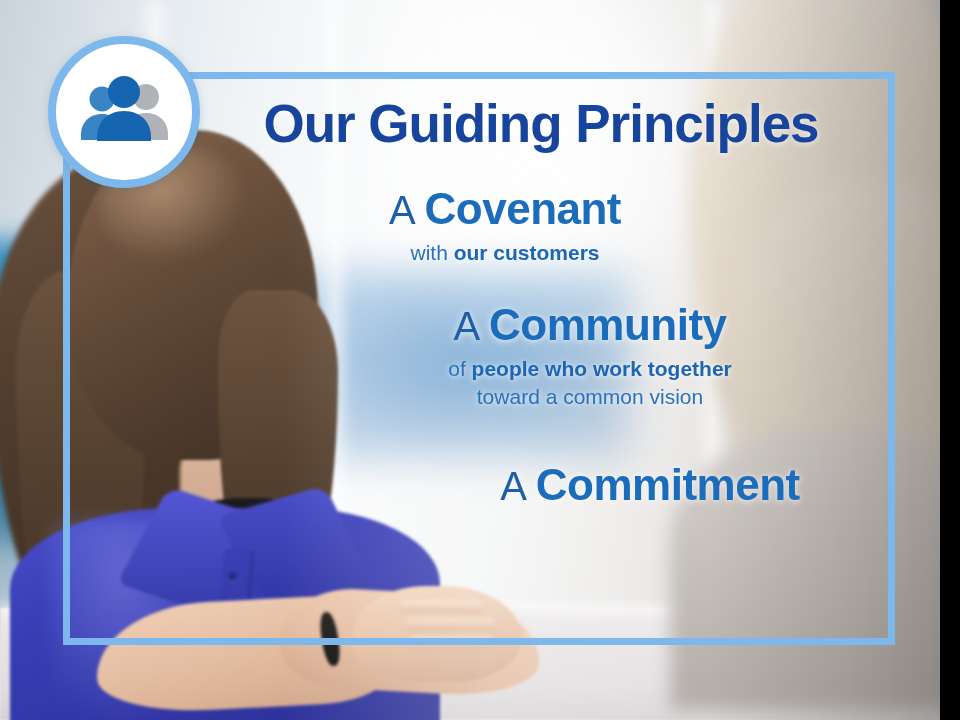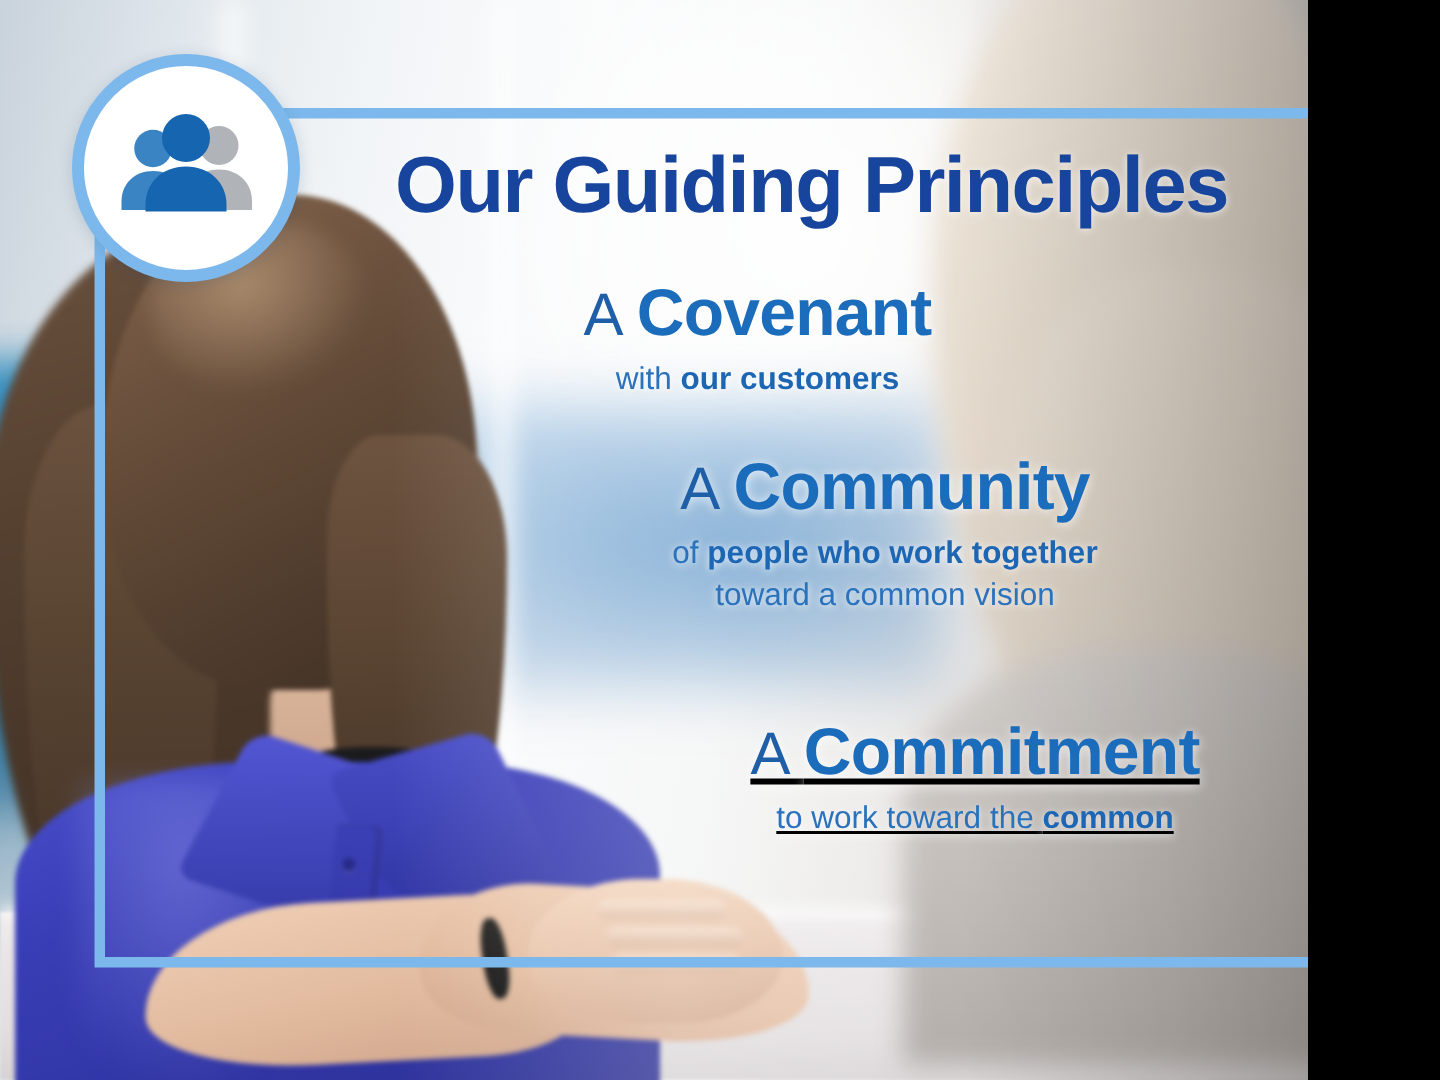--- a/index.html
+++ b/index.html
@@ -10,7 +10,7 @@
   }
   #stage {
     position: relative;
-    width: 872px;
+    width: 940px;
     height: 720px;
     overflow: hidden;
     font-family: "Liberation Sans", sans-serif;

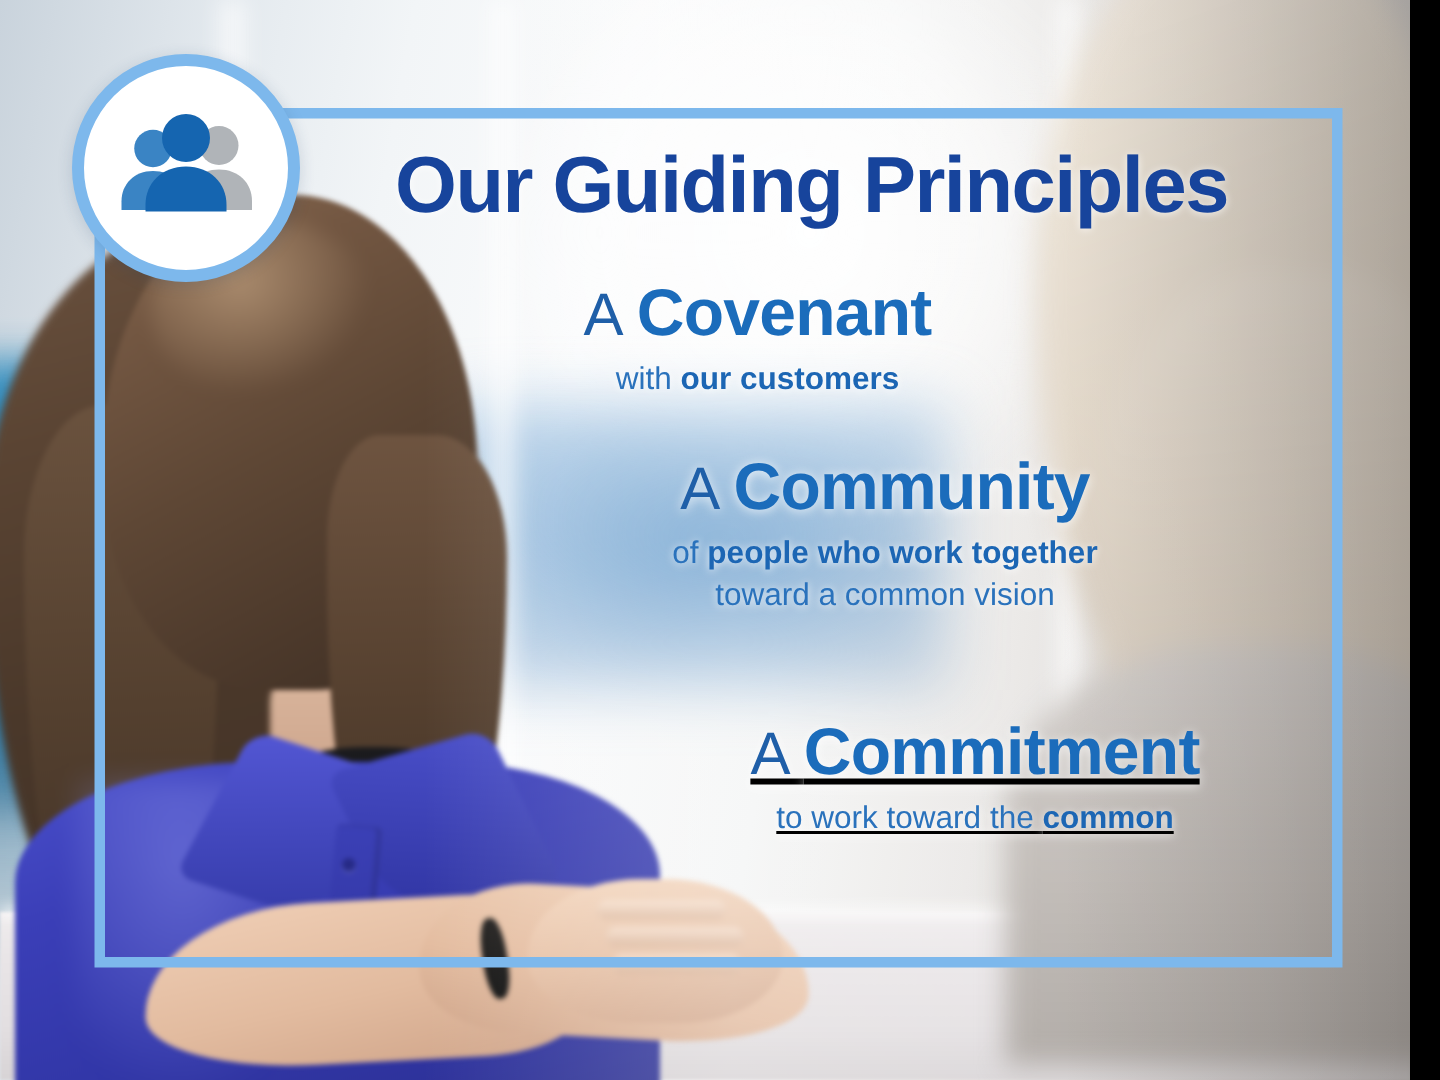--- a/index.html
+++ b/index.html
@@ -344,7 +344,7 @@
 
   .p1 { left:330px; top:186px; text-align:center; width:350px; }
   .p2 { left:380px; top:302px; text-align:center; width:420px; }
-  .p3 { left:430px; top:479px; text-align:center; width:440px;text-decoration:underline; }
+  .p3 { left:430px; top:462px; text-align:center; width:440px; }
   .p1 .p-sub, .p2 .p-sub, .p3 .p-sub { text-align:center; }
   .p3 .p-sub { line-height:1.34; }
 </style>

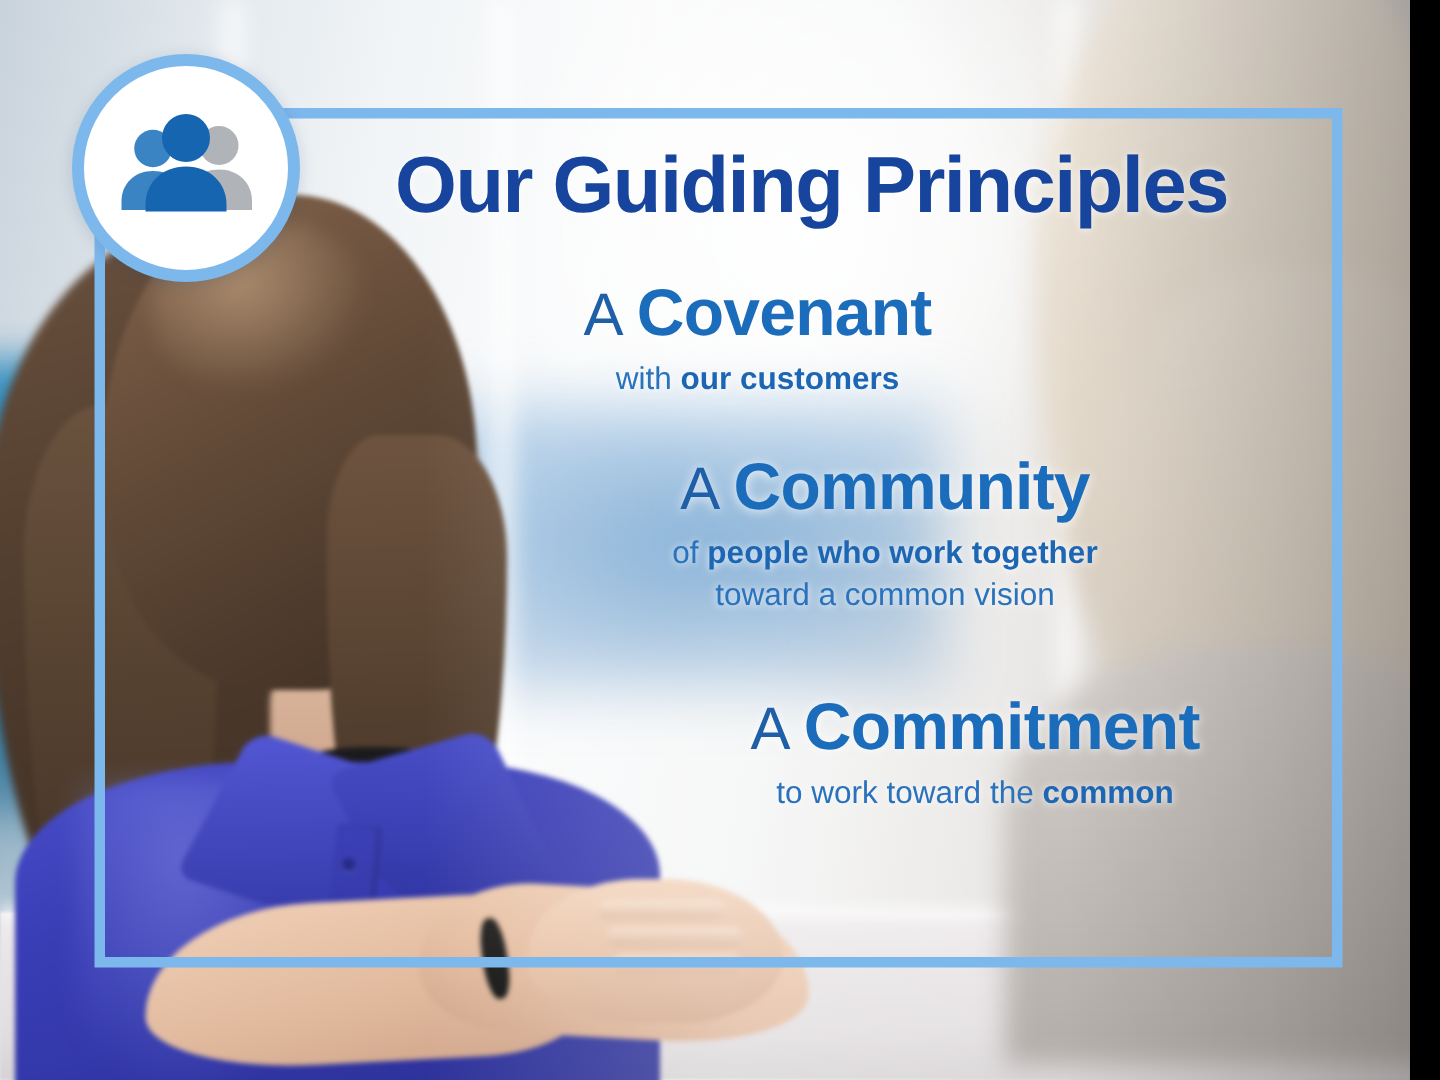--- a/index.html
+++ b/index.html
@@ -460,7 +460,6 @@
         <span class="lead">A </span><span class="word">Commitment</span>
       </div>
       <div class="p-sub">
-        <div><span>to work toward the </span><b>common</b></div>
       </div>
     </div>
   </div>

